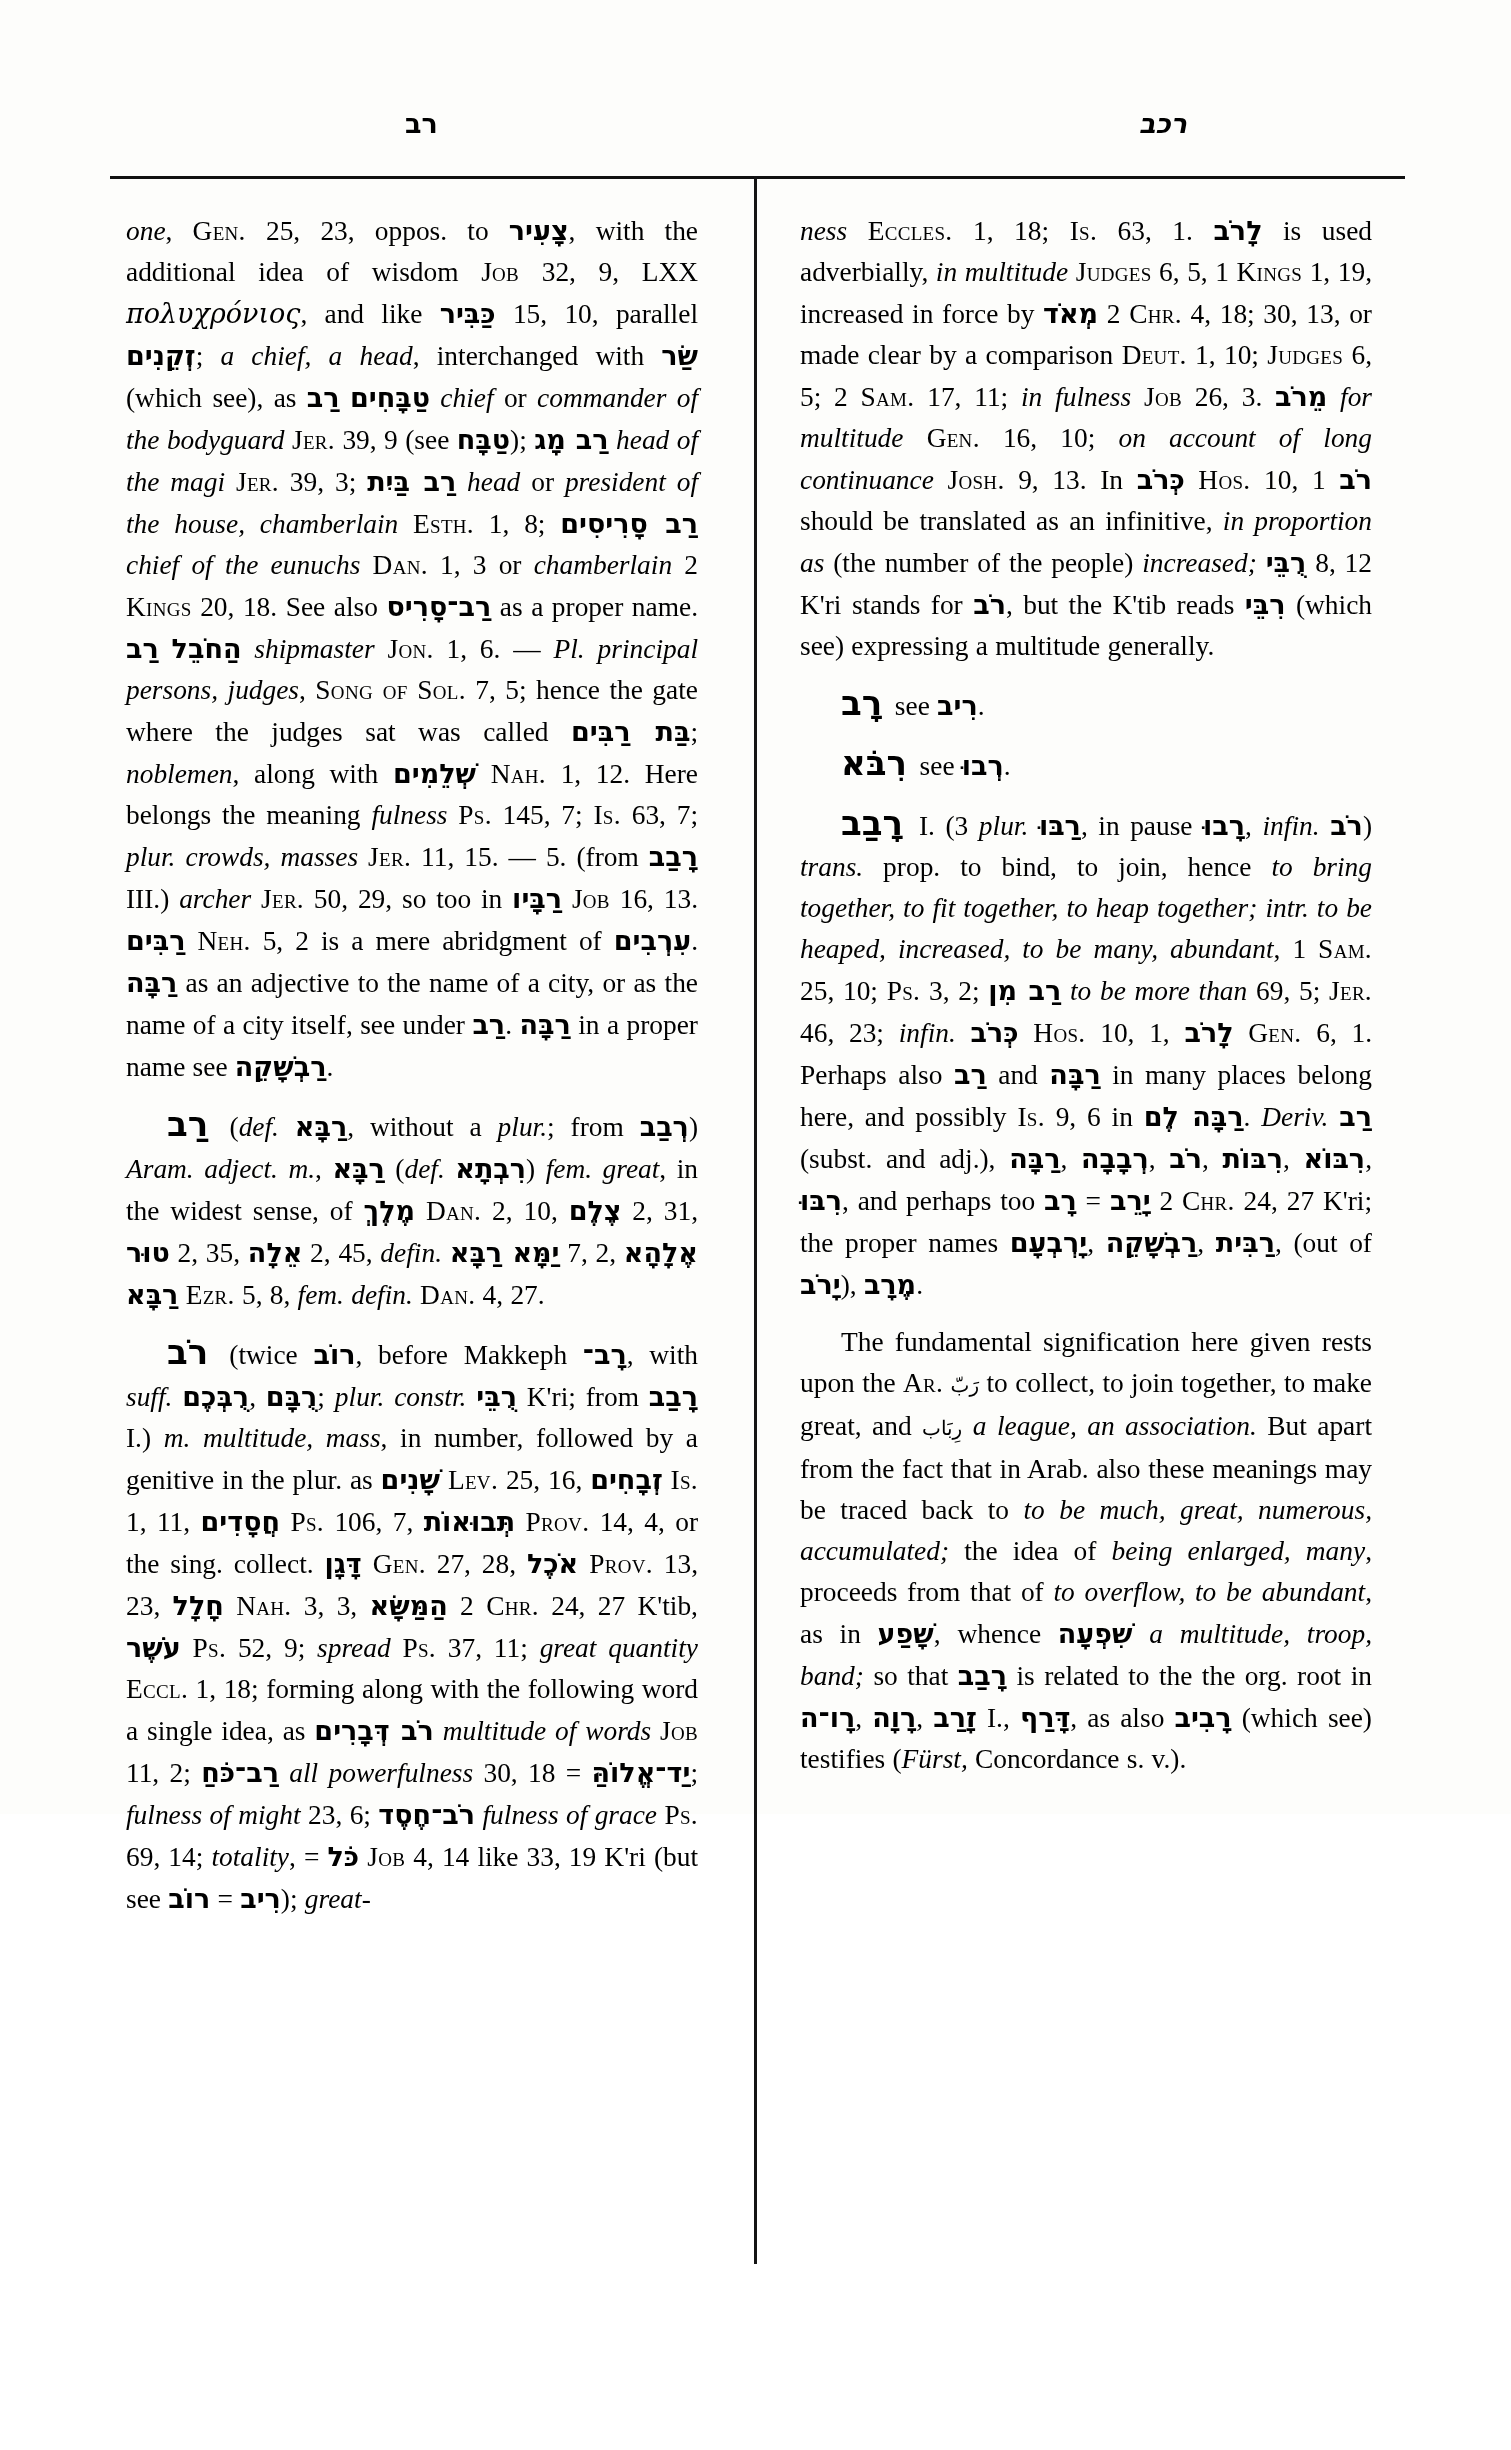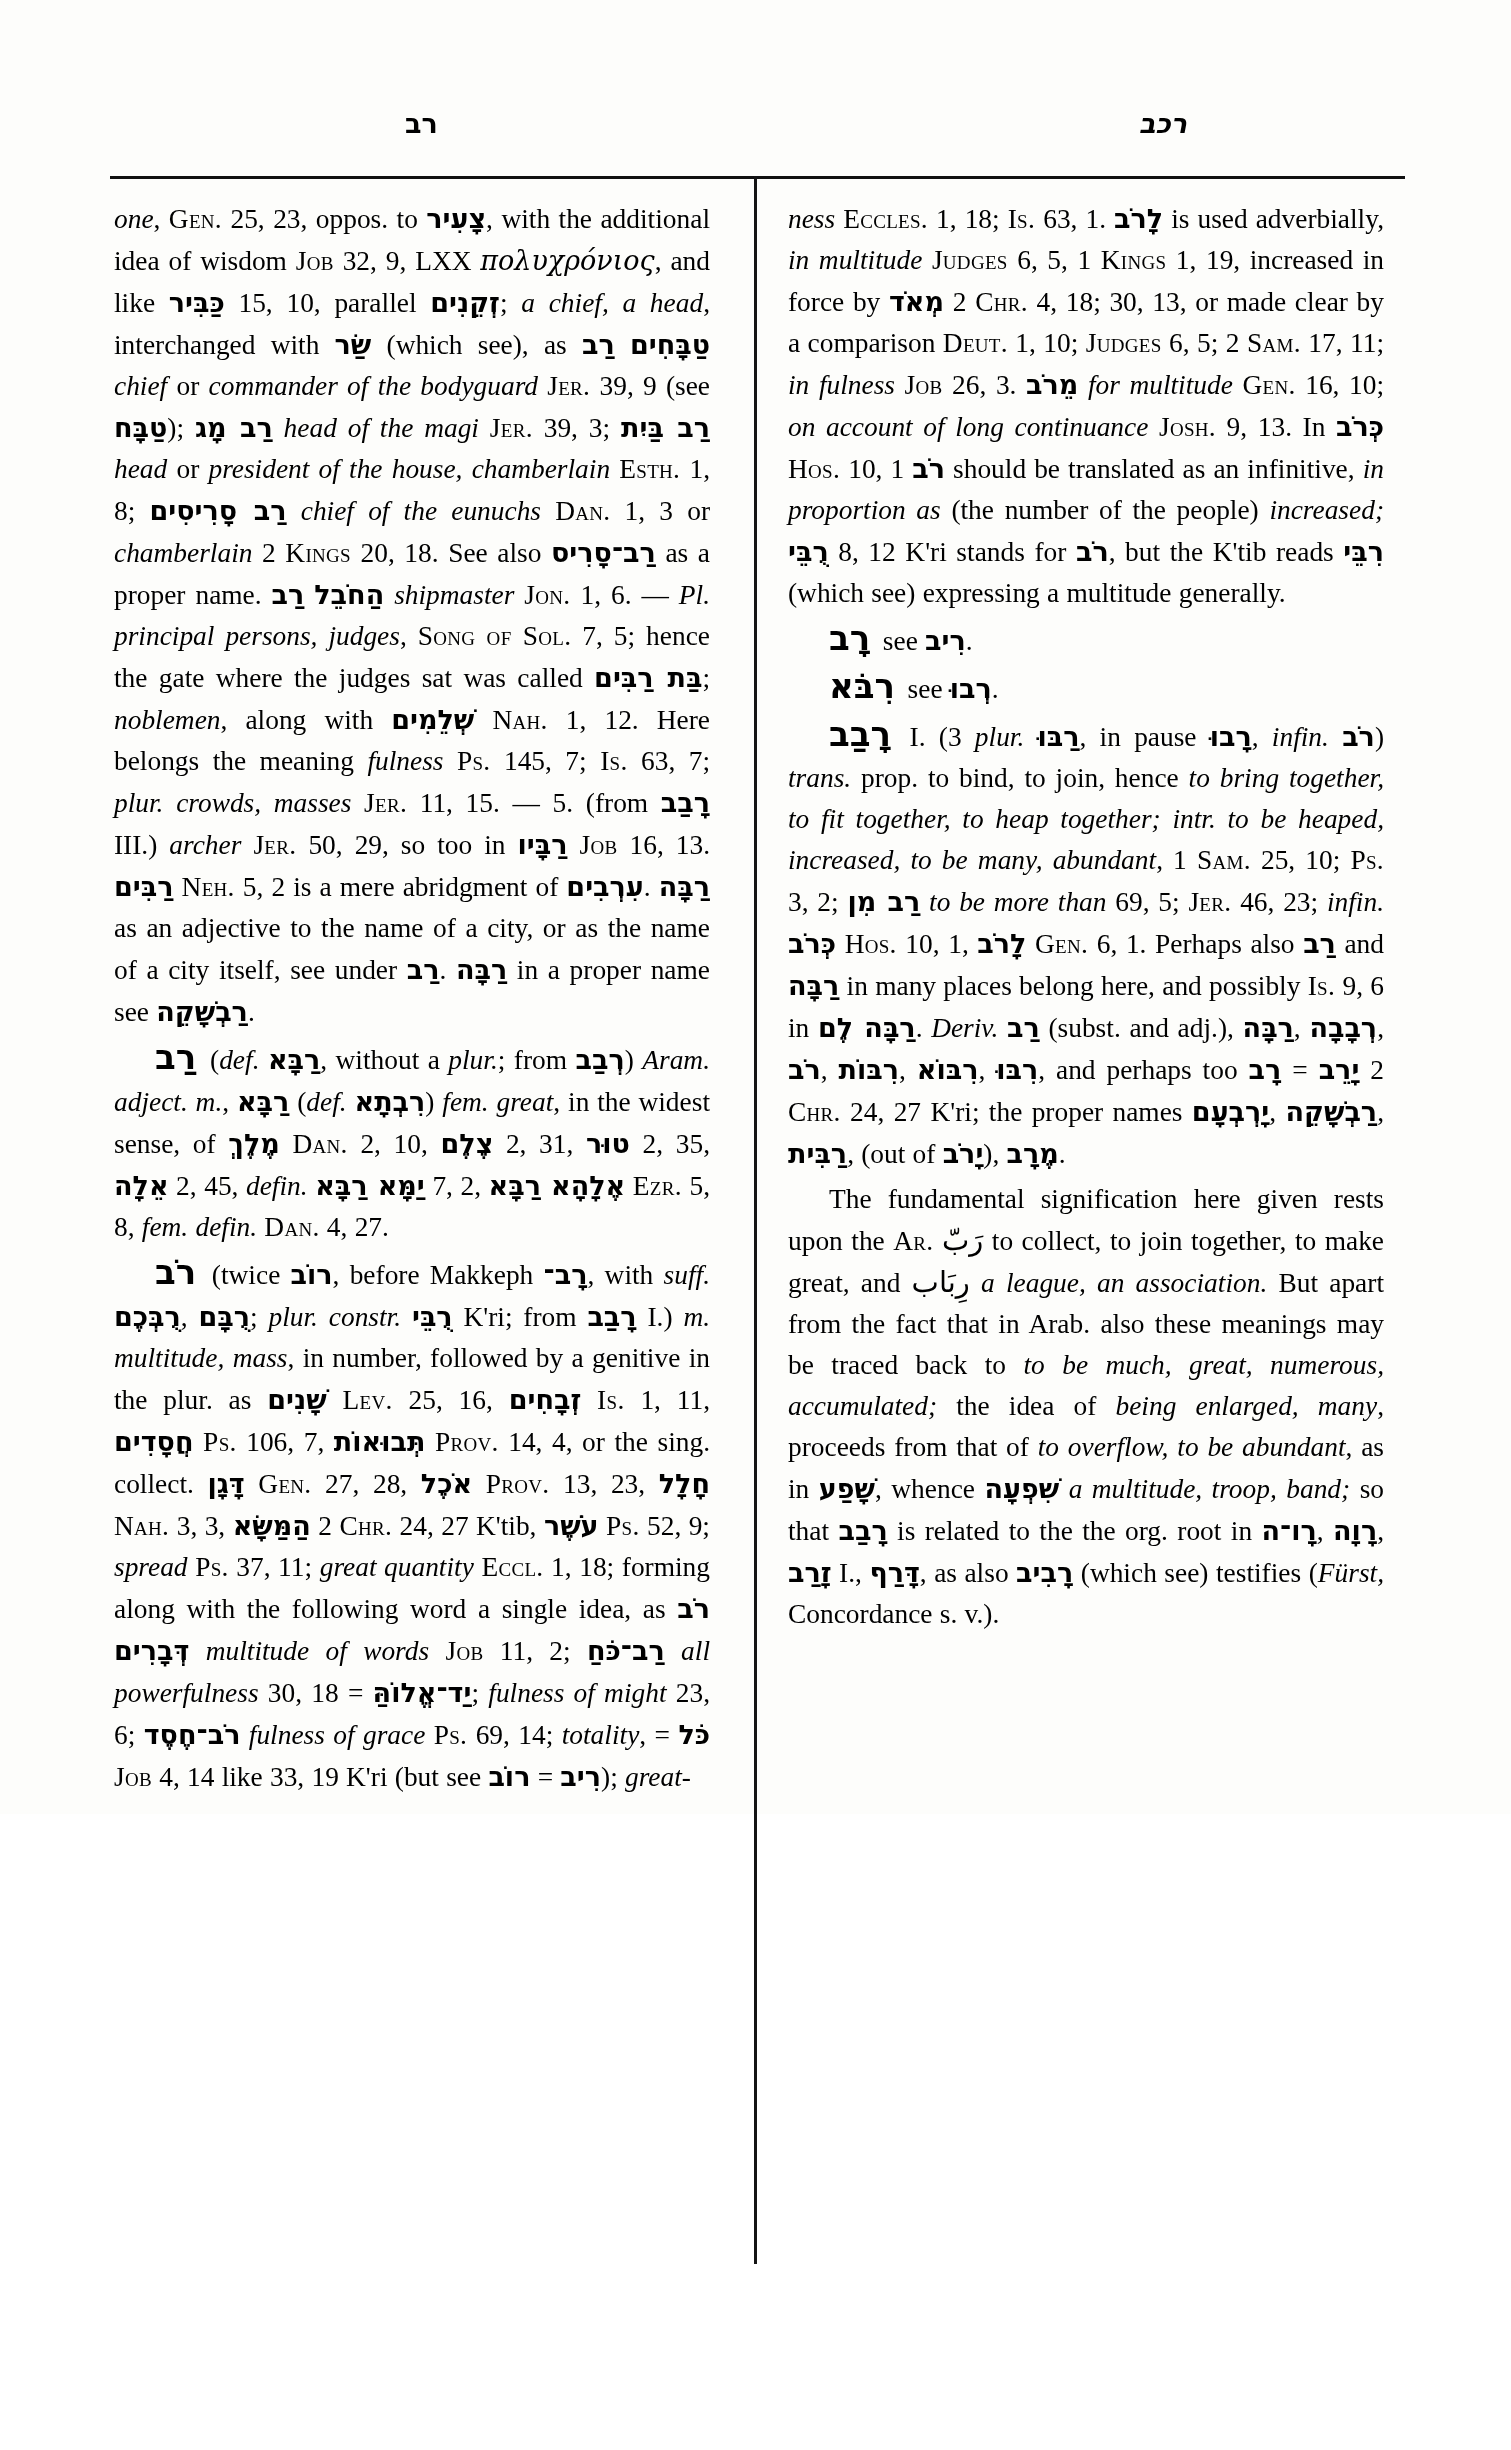--- a/index.html
+++ b/index.html
@@ -77,7 +77,7 @@
   .col-right { left: 784px; }
 
   .col p {
-    margin: 4px;
+    margin: 16px;
     text-indent: 0;
   }
   .col p.indent { text-indent: 41px; }

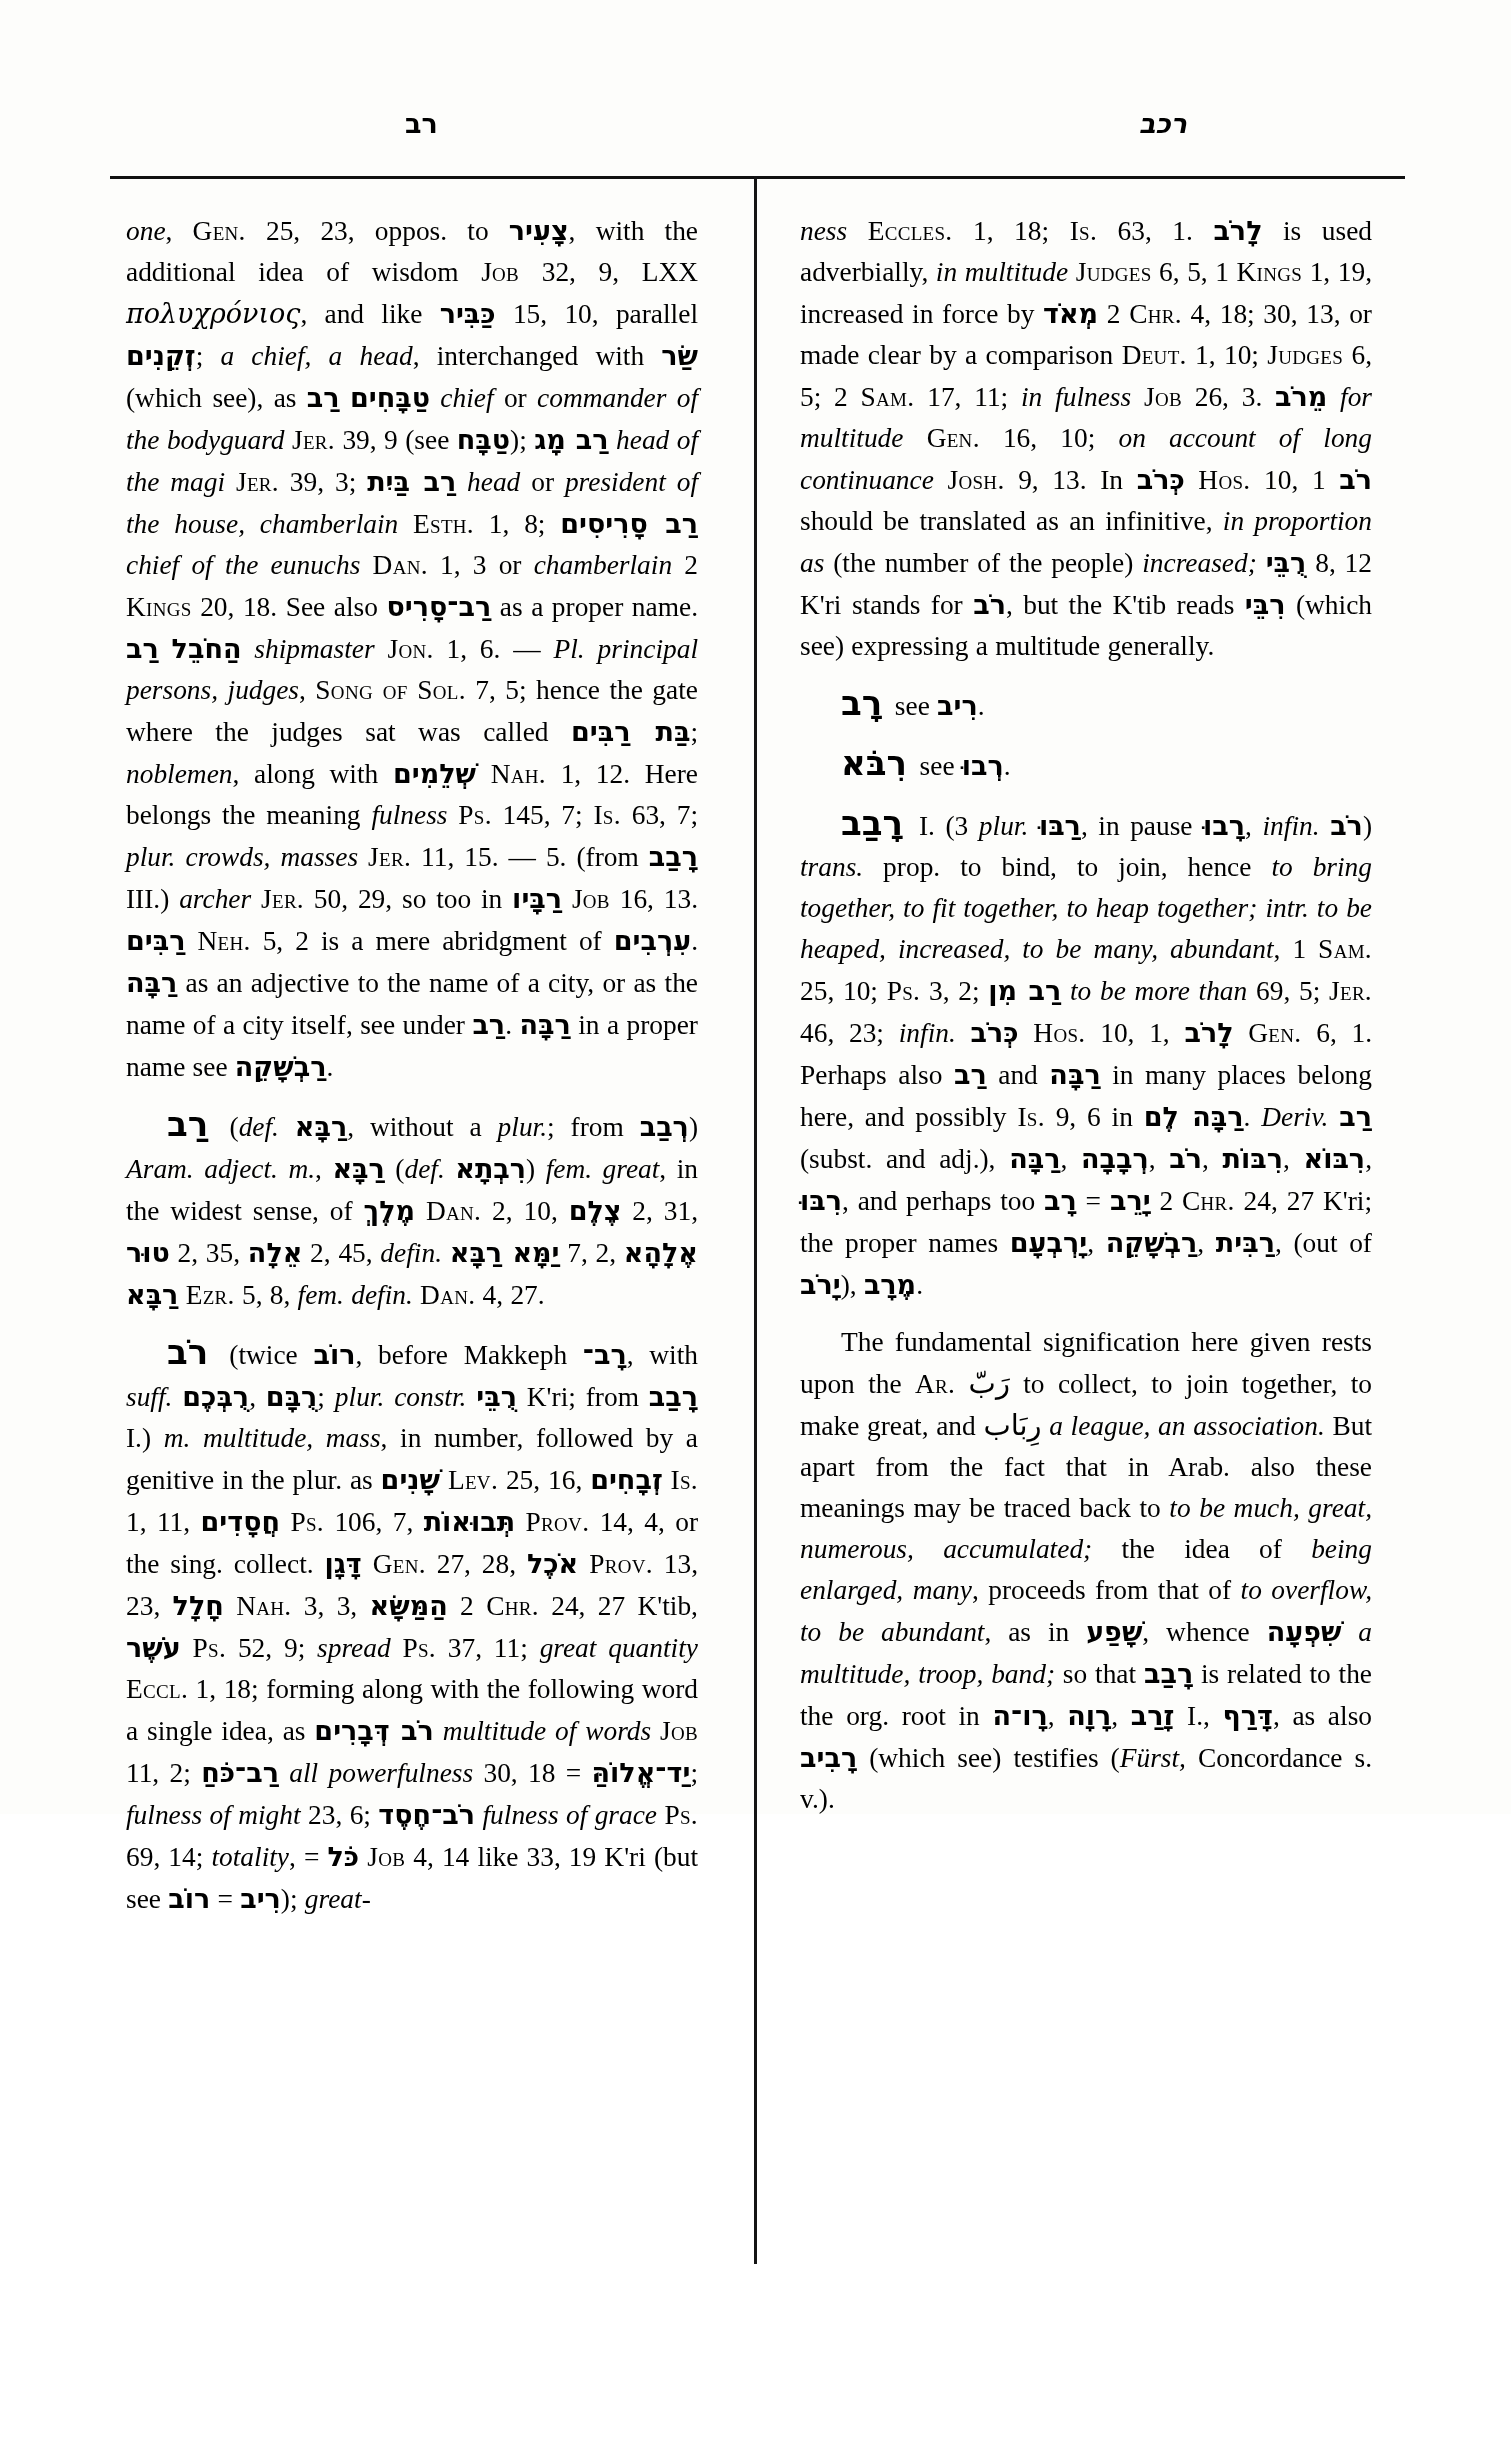--- a/index.html
+++ b/index.html
@@ -112,7 +112,7 @@
   }
   .arab {
     font-family: Liberation Serif, serif;
-    font-size: 29px;
+    font-size: 20px;
     direction: rtl;
     unicode-bidi: isolate;
   }

